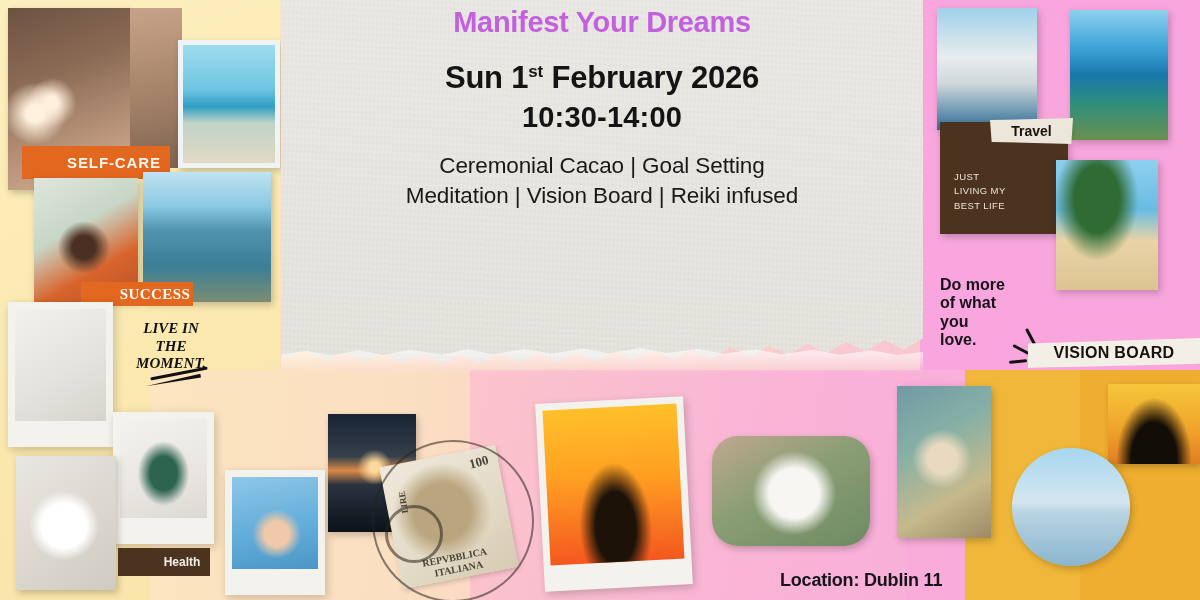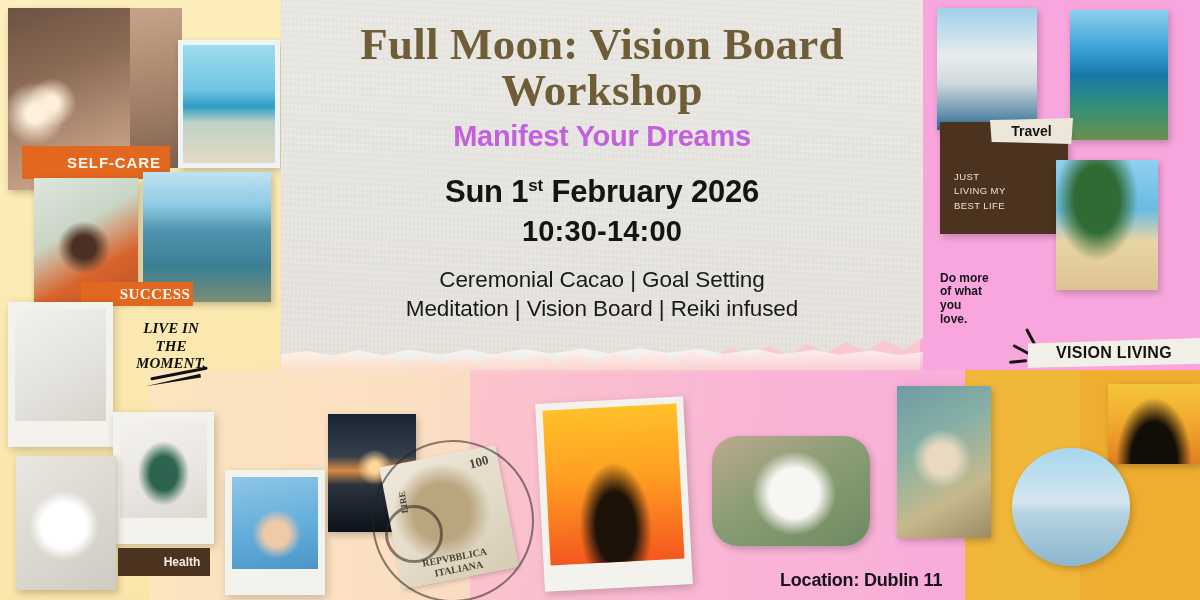--- a/index.html
+++ b/index.html
@@ -310,7 +310,6 @@
   <div class="torn-edge"></div>
 
   <div class="centre-text">
-    <div class="title">Full Moon: Vision Board Workshop</div>
     <div class="subtitle">Manifest Your Dreams</div>
     <div class="date">
       <span>Sun 1</span><sup>st</sup><span> February 2026</span>

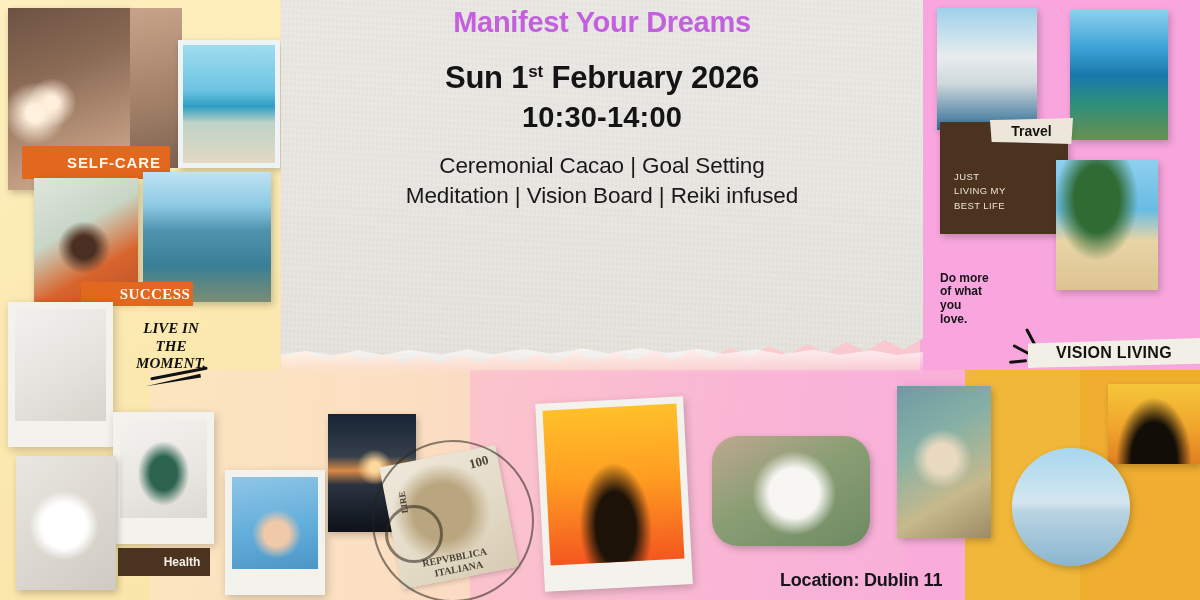--- a/index.html
+++ b/index.html
@@ -338,7 +338,7 @@
 
   <div class="ph img-palm shadow" style="left:1056px;top:160px;width:102px;height:130px;"></div>
 
-  <div class="blocktext" style="left:940px;top:258px;width:92px;font-size:12px;white-space:pre-line;">
+  <div class="blocktext" style="left:940px;top:258px;width:92px;font-size:16px;white-space:pre-line;">
     <span>Do more
 of what
 you

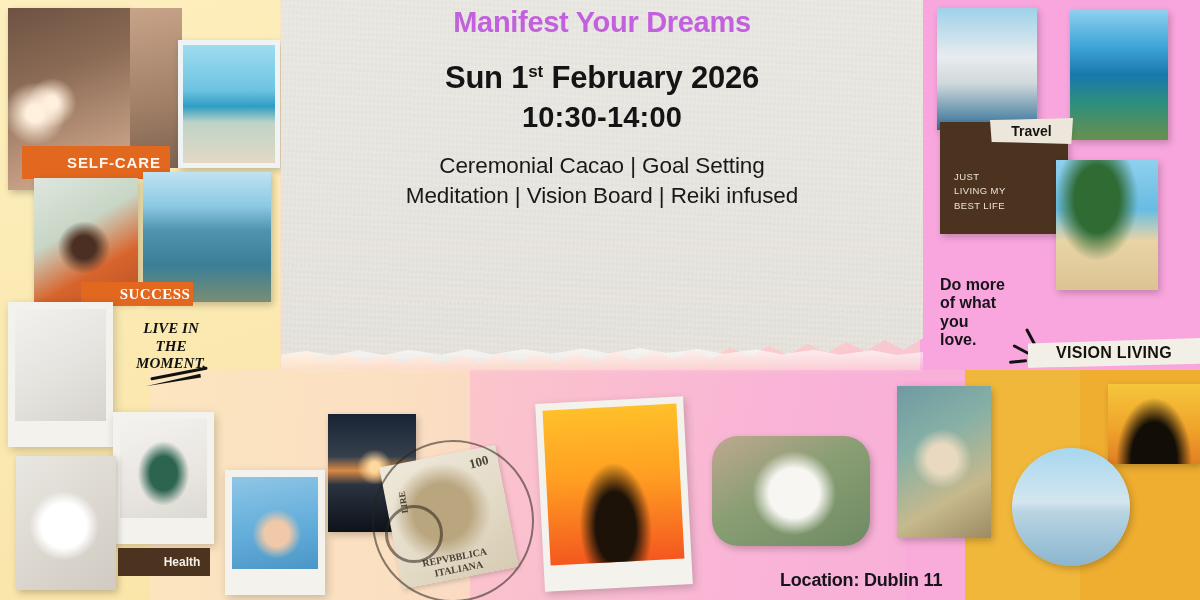--- a/index.html
+++ b/index.html
@@ -351,7 +351,7 @@
 
   <div class="tape-label" style="left:1028px;top:338px;width:172px;height:30px;font-size:16px;letter-spacing:.3px;
        background:#f2efe6;clip-path:polygon(0% 18%,100% 0%,100% 86%,0% 100%);">
-    <span>VISION LIVING</span>
+    <span>VISION BOARD</span>
   </div>
 
   <div class="ph img-couple-silh shadow" style="left:1108px;top:384px;width:92px;height:80px;"></div>

